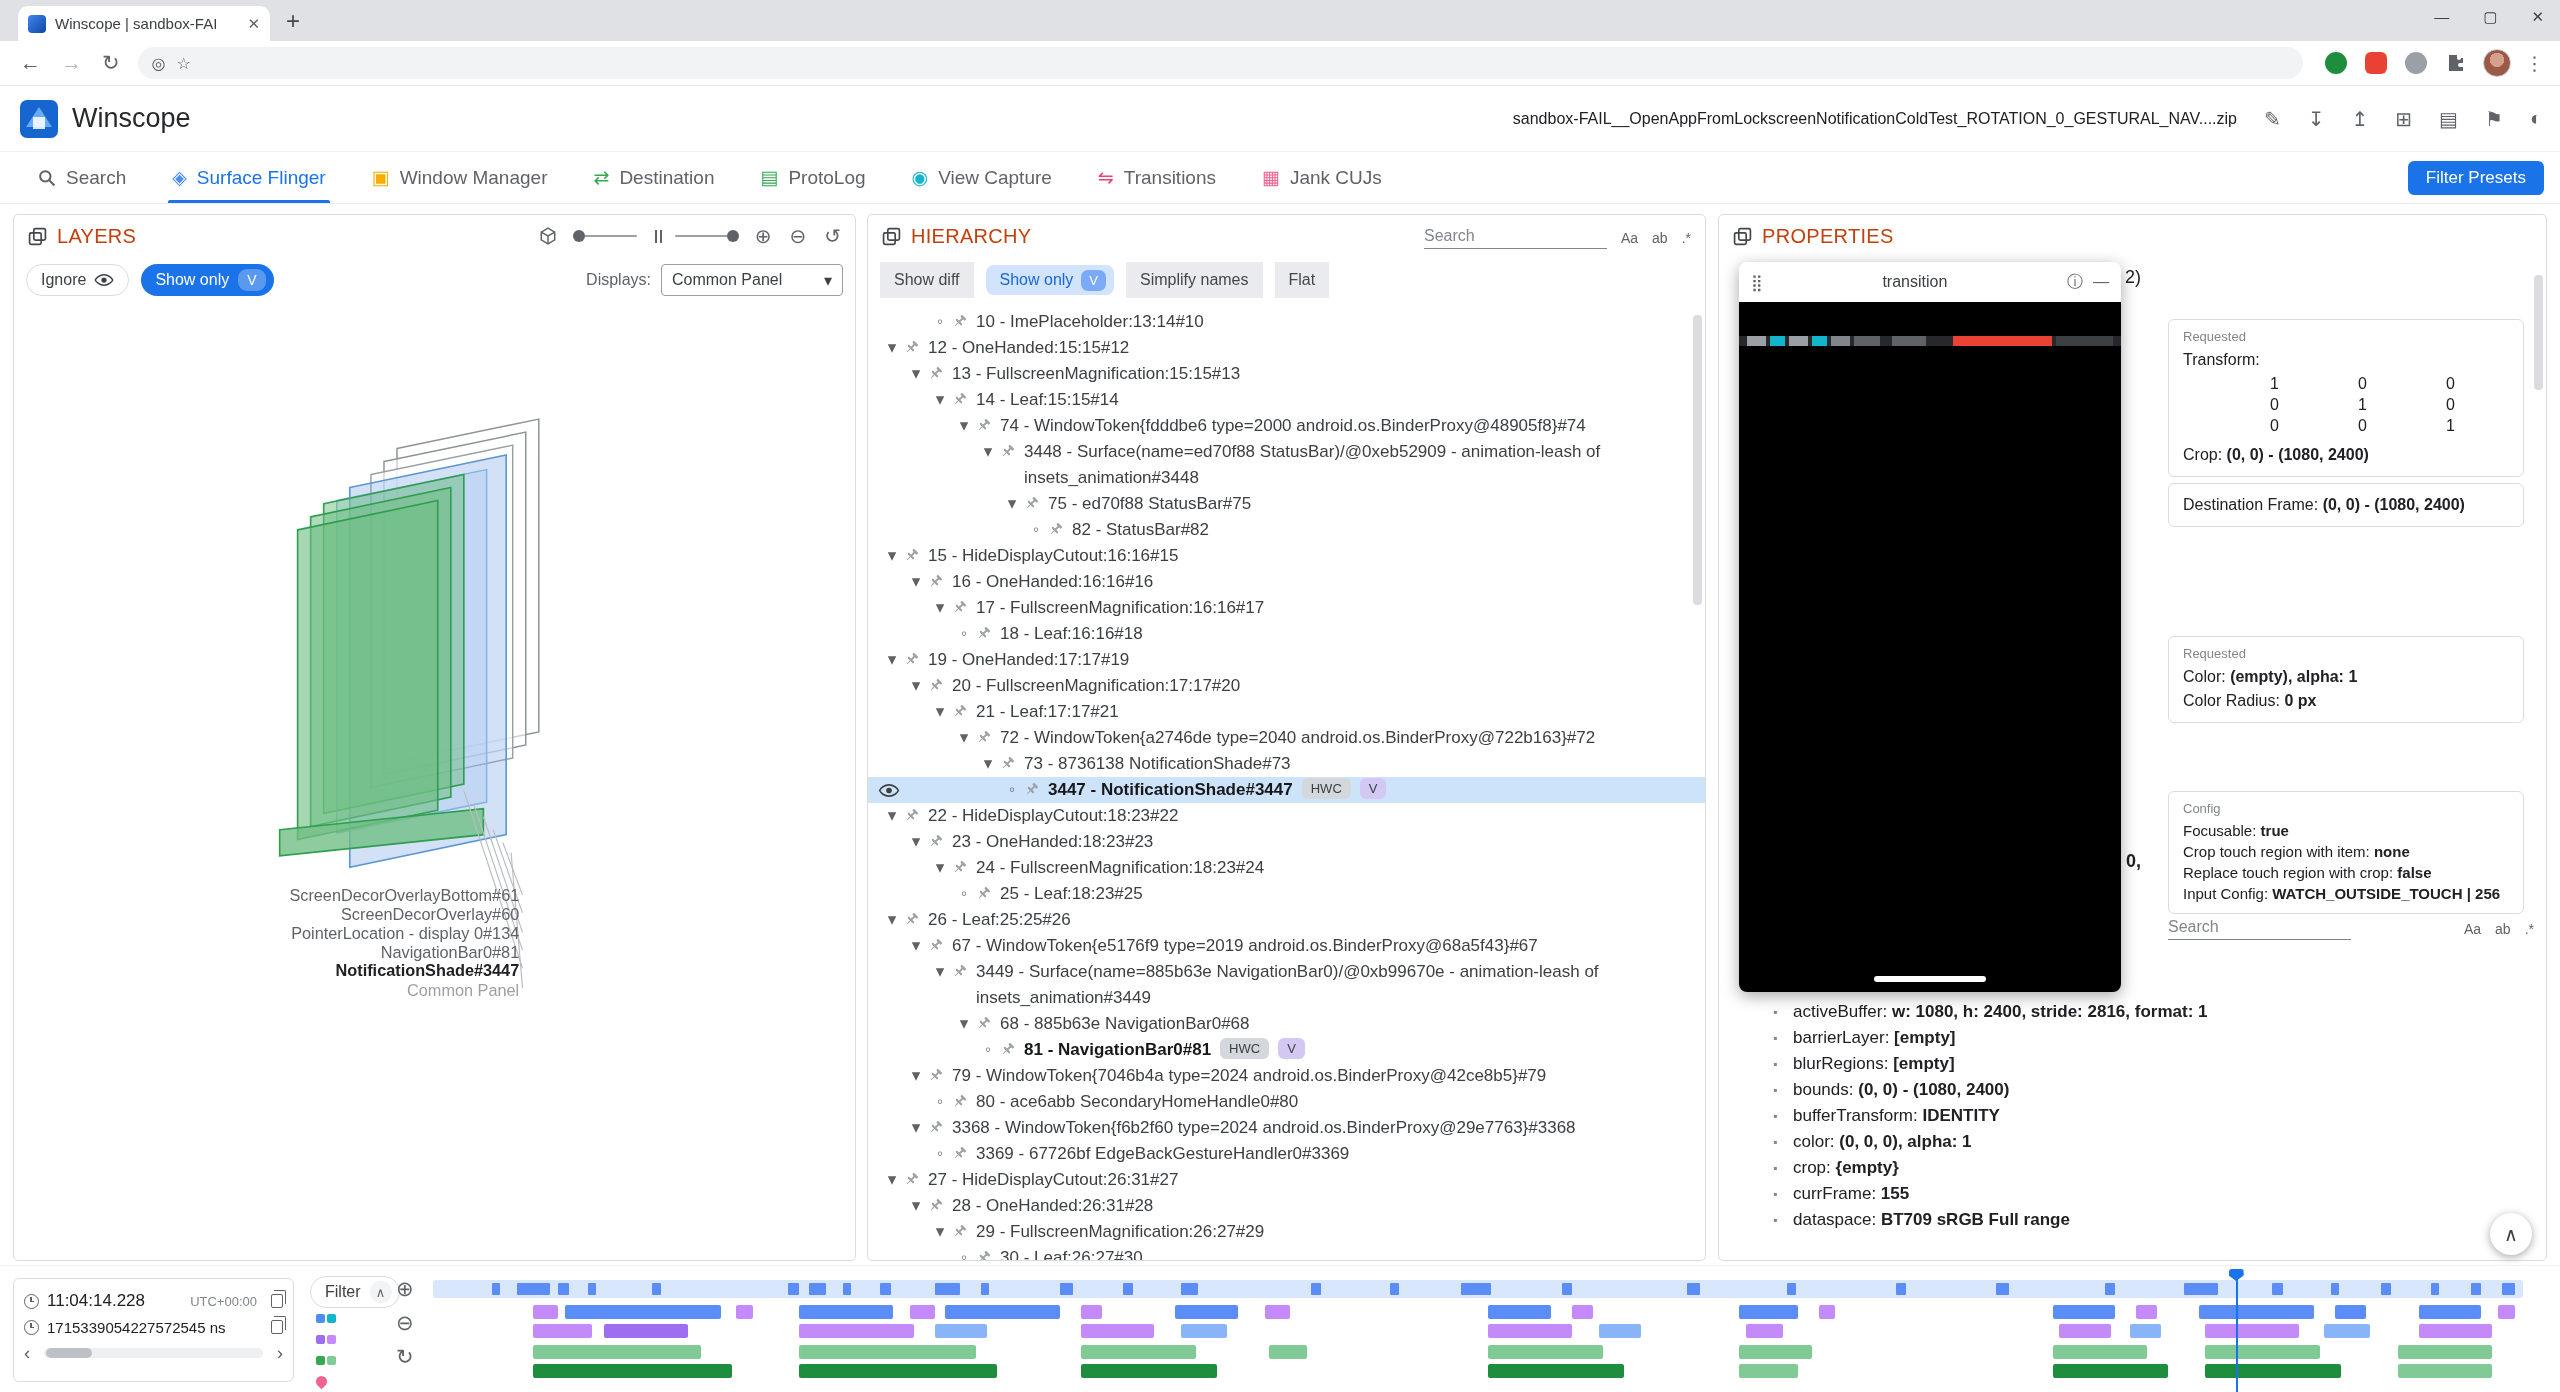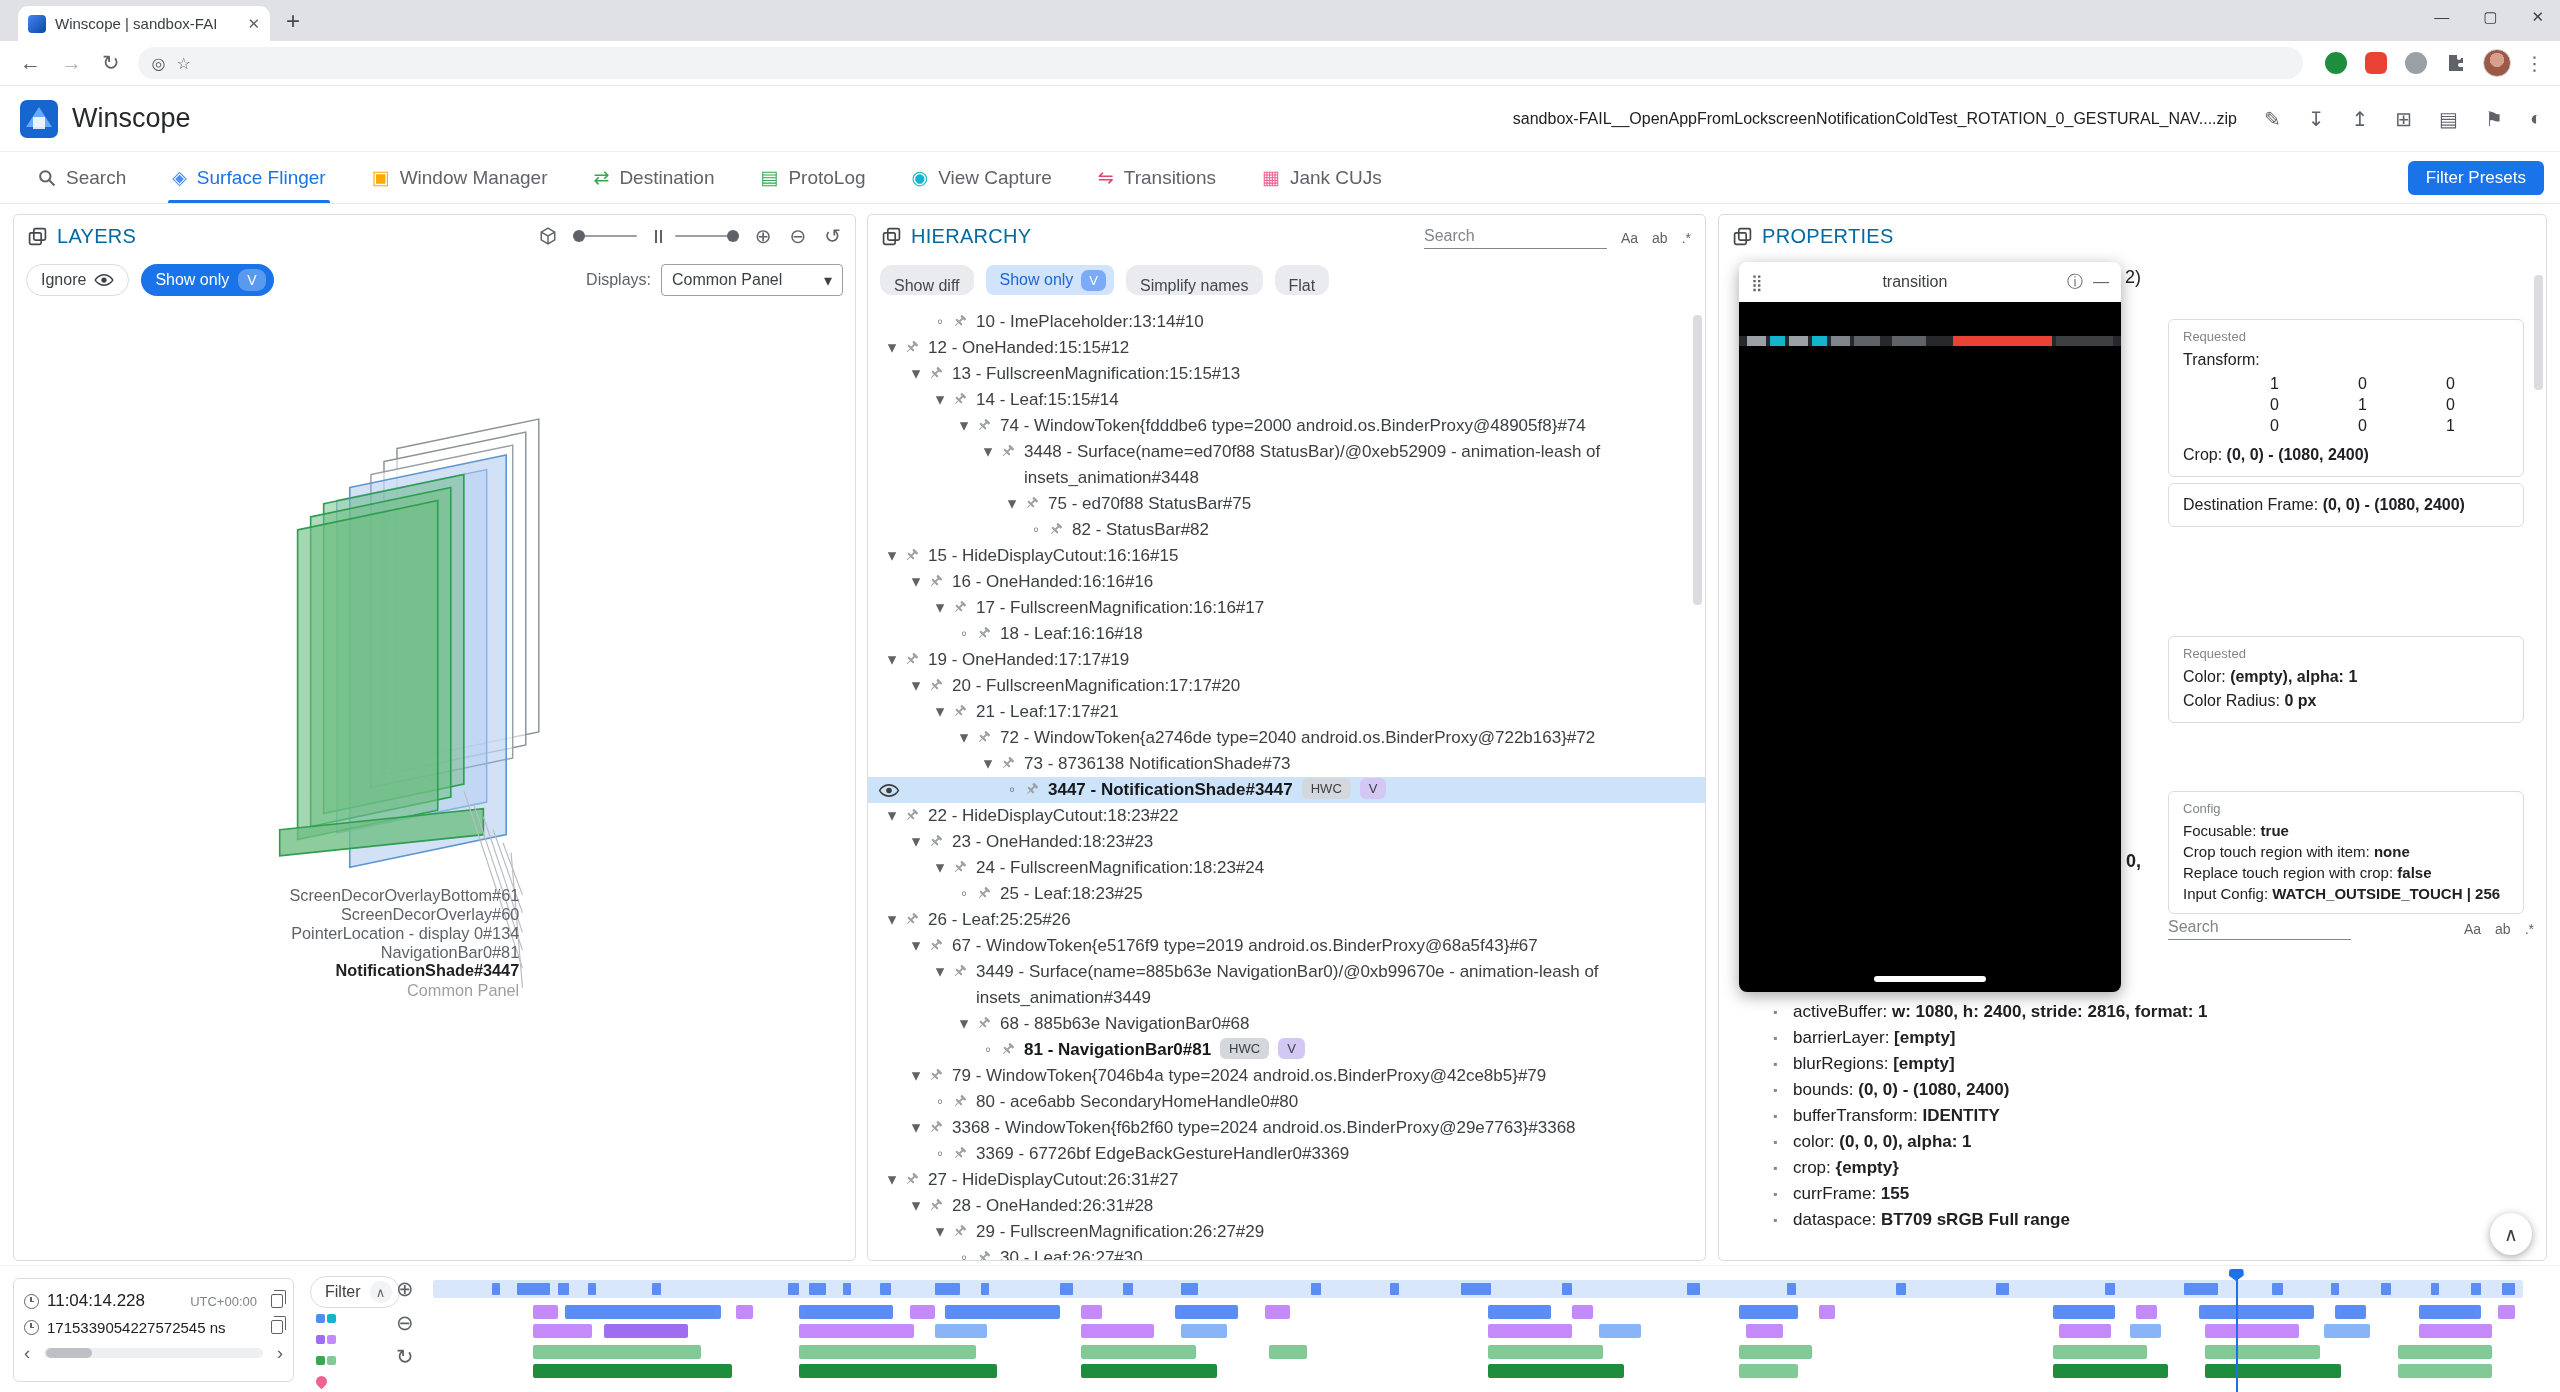--- a/index.html
+++ b/index.html
@@ -51,7 +51,7 @@
   #hierarchy-panel{left:867px;width:839px;}
   #properties-panel{left:1718px;width:829px;}
   .panel-header{height:42px;display:flex;align-items:center;padding:0 14px;gap:10px;}
-  .panel-title{font-size:20px;font-weight:500;letter-spacing:.3px;color:#0369a1;}
+  .panel-title{font-size:20px;font-weight:500;letter-spacing:.3px;color:#c2410c;}
   .ph-icon{flex:0 0 auto;color:#44474a;}
 
   

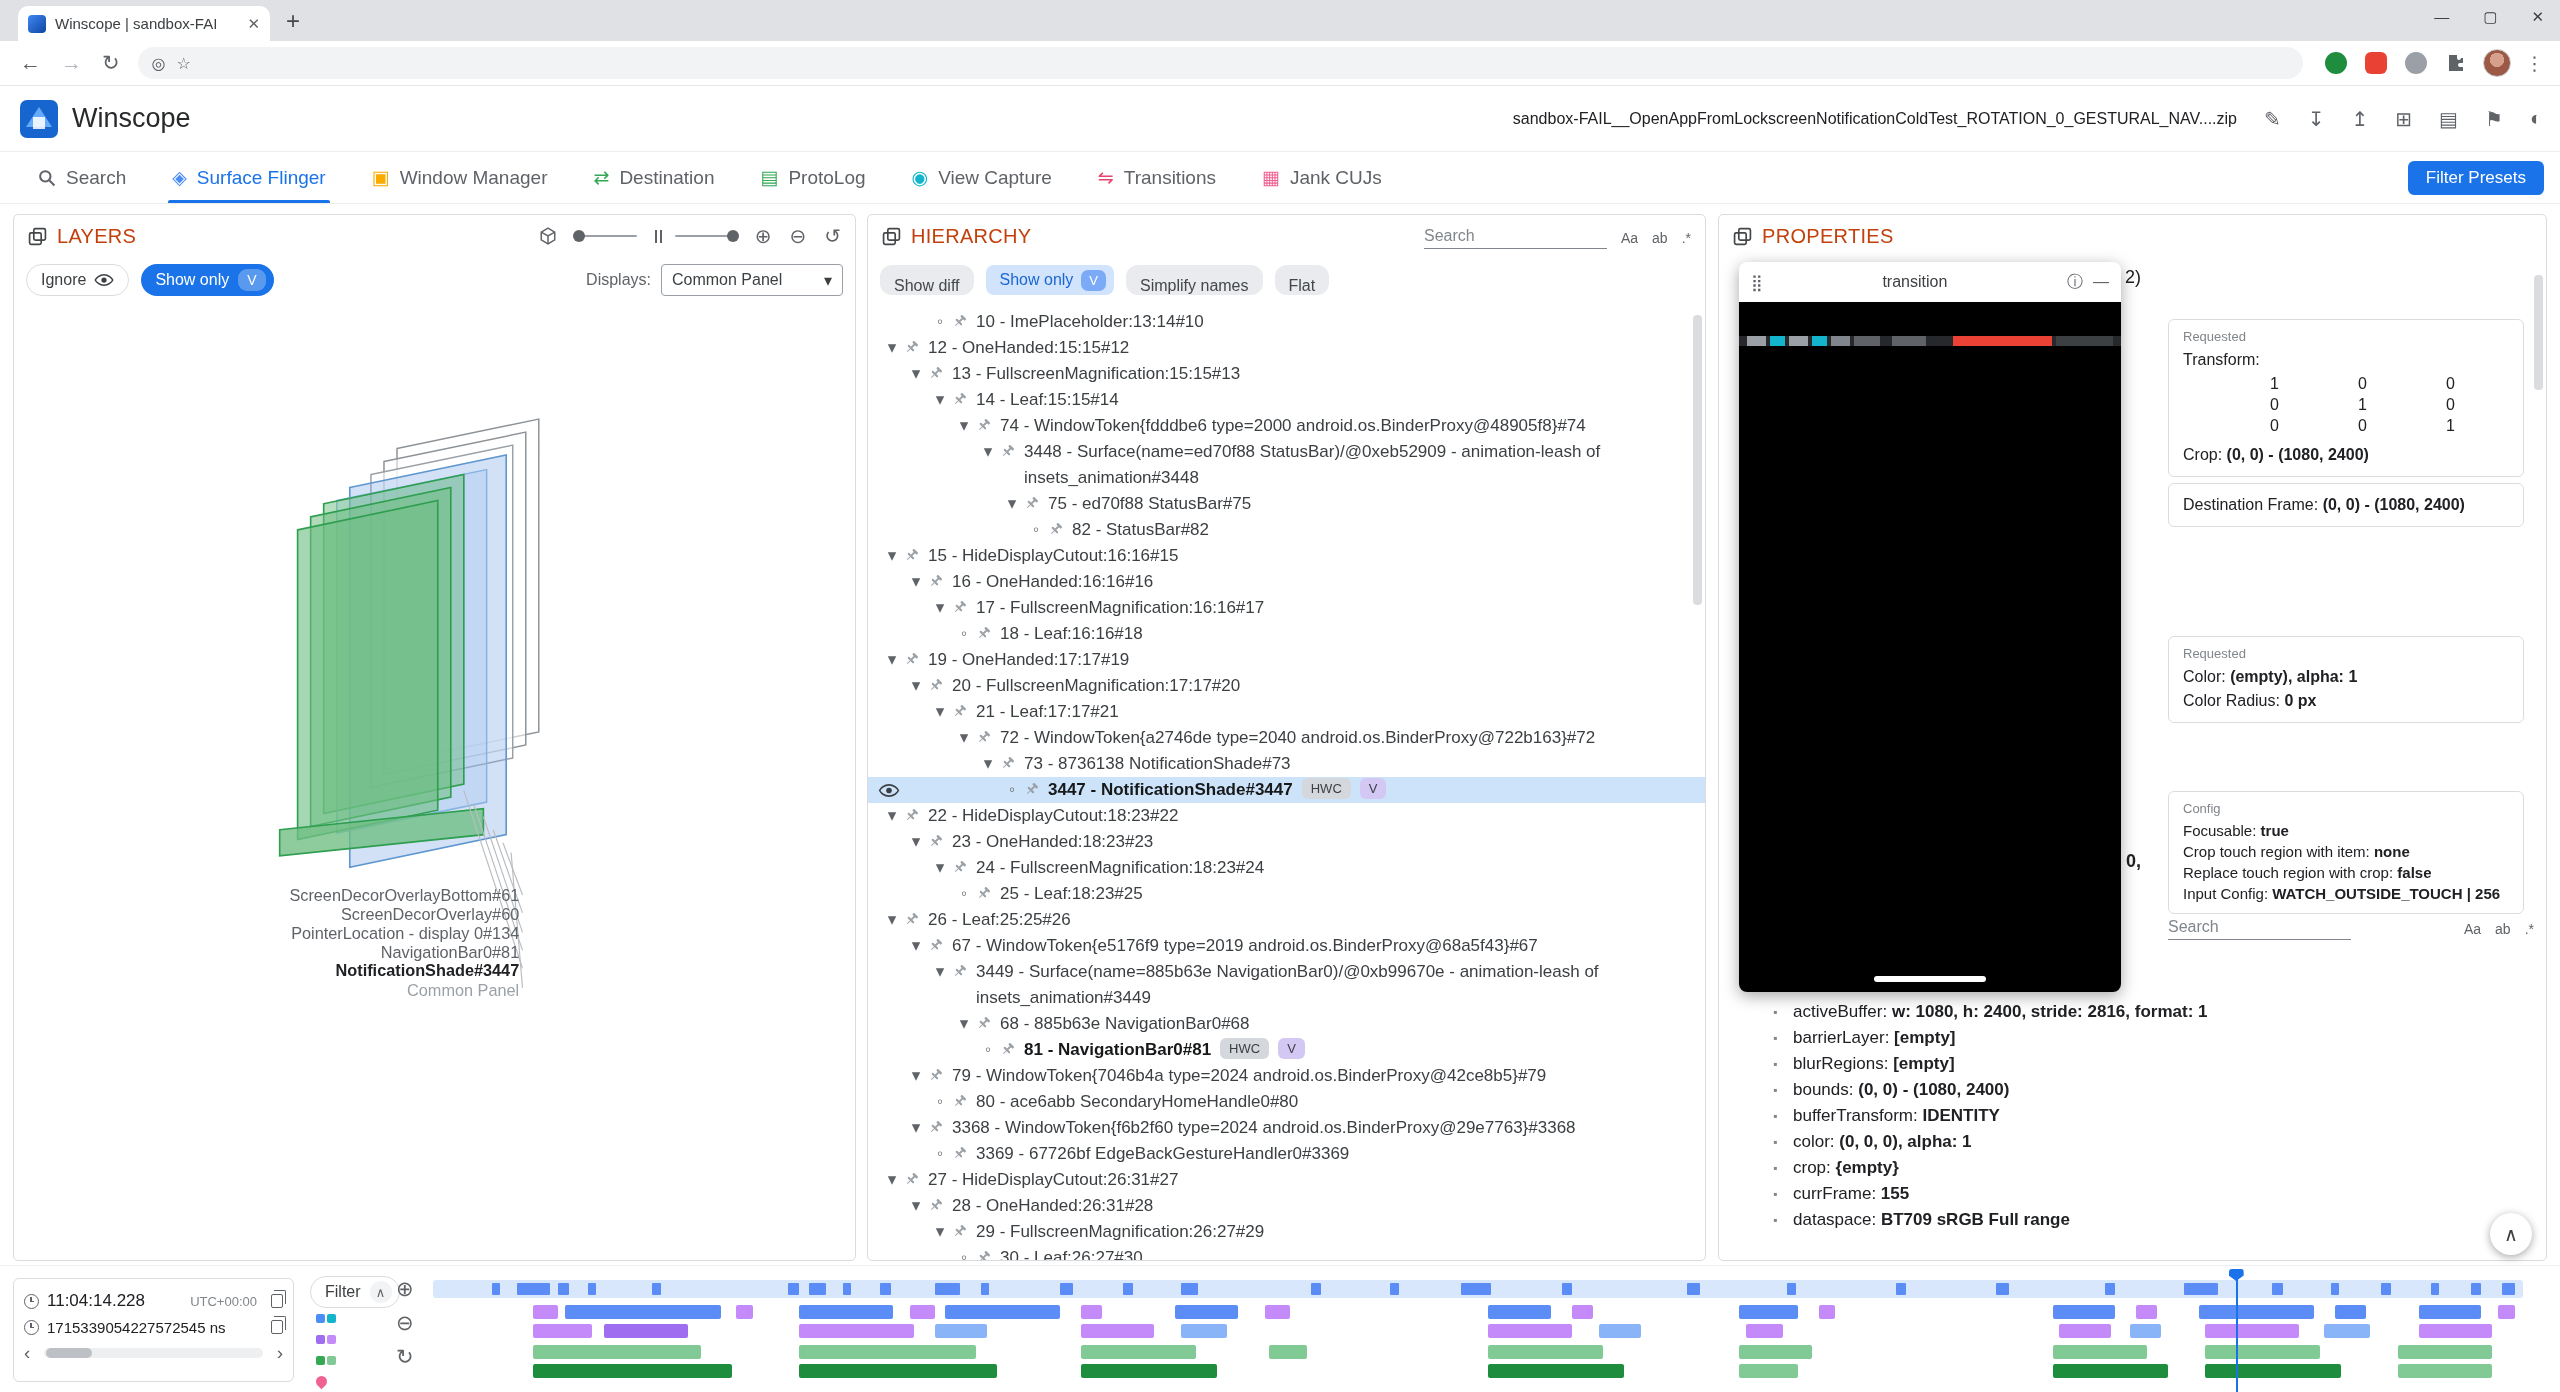--- a/index.html
+++ b/index.html
@@ -79,7 +79,7 @@
   .usearch::placeholder{color:#80868b;}
   .stool{font-size:14px;color:#5f6368;padding-bottom:3px;}
   .chiprow{height:46px;display:flex;align-items:center;gap:12px;padding:0 12px;}
-  .chip-gray{height:30px;background:#e9ebee;color:#44474a;border-radius:12px;padding:0 14px;font-size:16px;font-weight:500;display:flex;align-items:flex-end;}
+  .chip-gray{height:36px;background:#e9ebee;color:#44474a;border-radius:0;padding:0 14px;font-size:16px;font-weight:500;display:flex;align-items:center;}
   .chip-lblue{height:30px;background:#d2e3fc;color:#1967d2;border-radius:8px;padding:0 8px 0 14px;font-size:16px;font-weight:500;display:flex;align-items:center;gap:8px;}
   .vbadge-blue{background:#7baaf7;color:#fff;border-radius:7px;padding:0 8px;height:21px;line-height:21px;font-size:13px;}
   .tree{position:absolute;left:0;top:88px;right:0;bottom:0;overflow:hidden;font-size:17px;color:#3c4043;padding-top:6px;}

